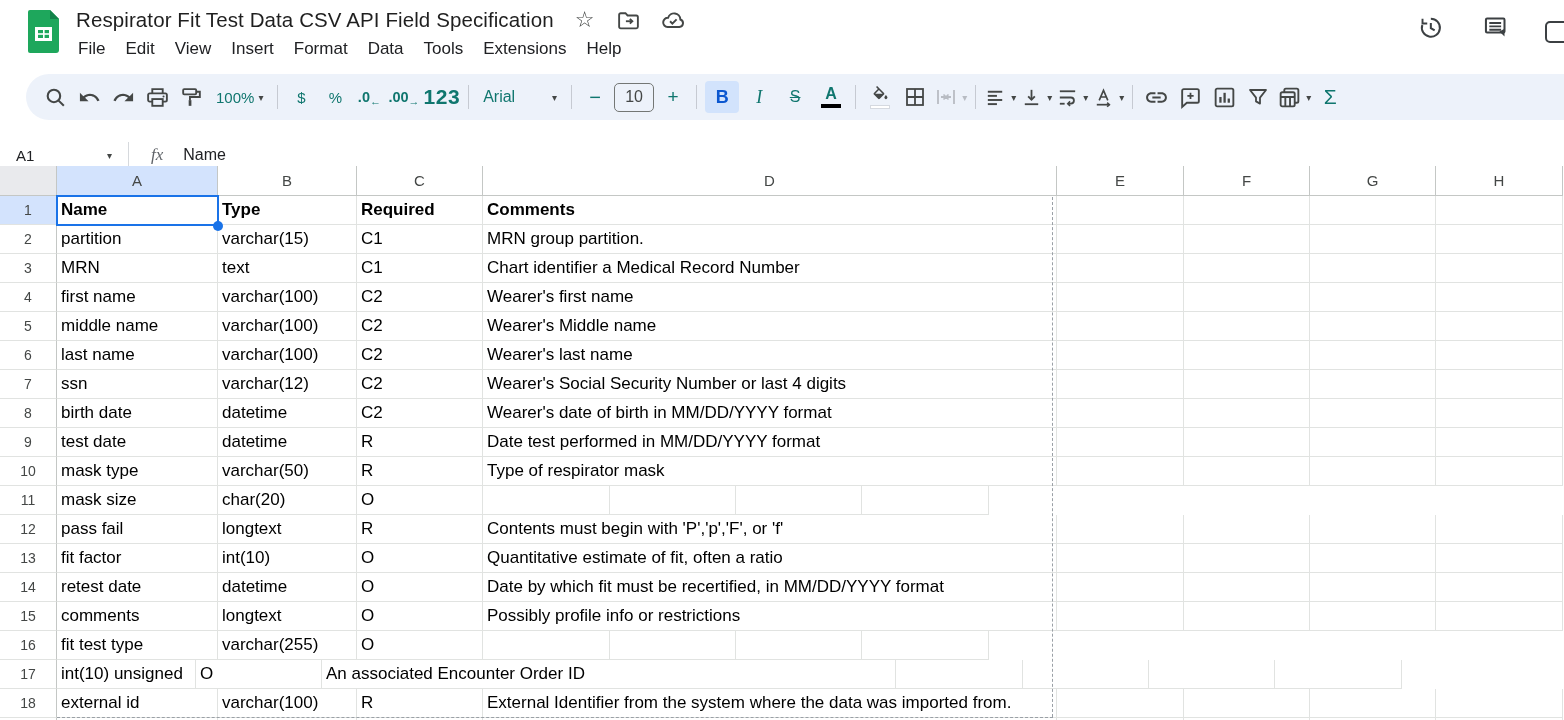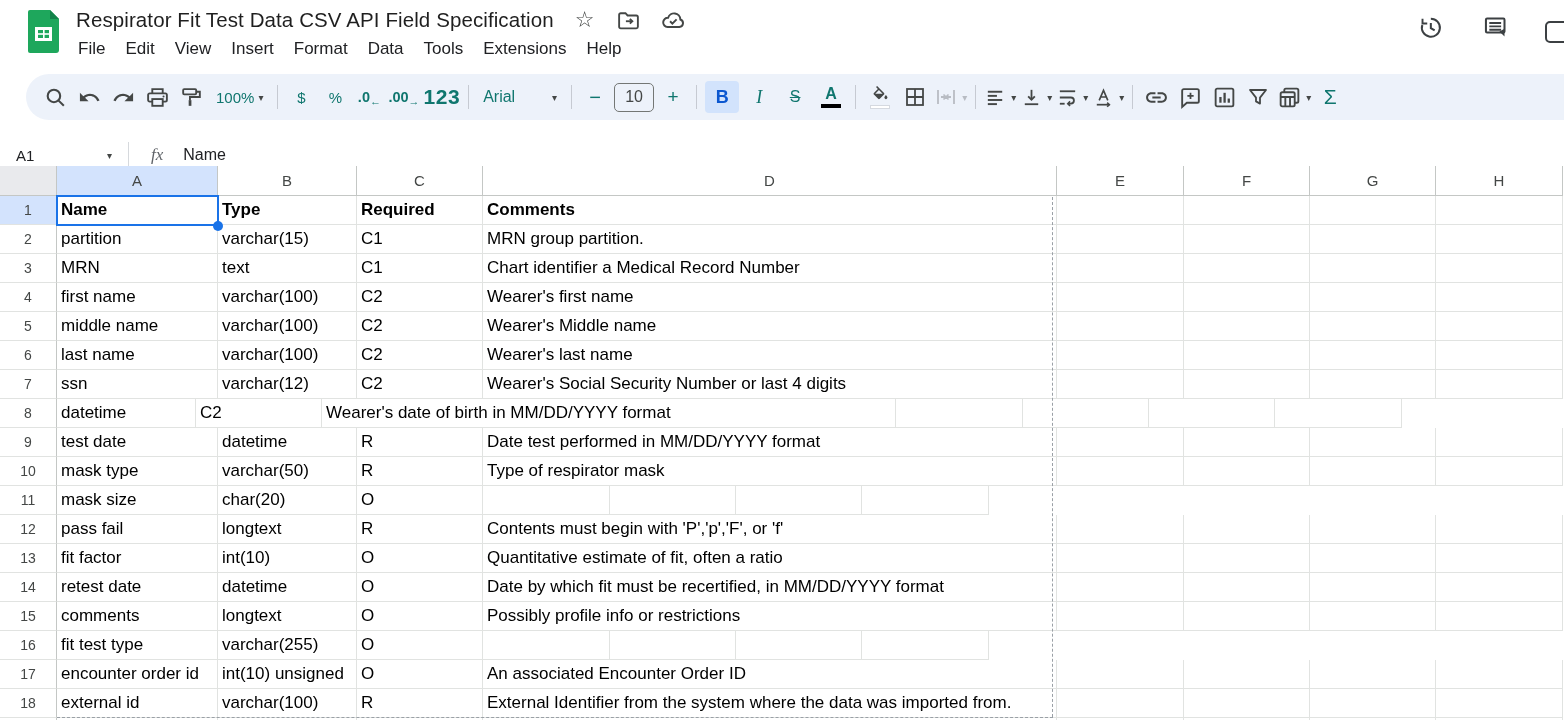--- a/index.html
+++ b/index.html
@@ -403,6 +403,7 @@
       </div>
       <div class="grid-row">
         <div class="rownum">8</div>
+        <div class="cell" style="width: 161px;">birth date</div>
         <div class="cell" style="width: 139px;">datetime</div>
         <div class="cell" style="width: 126px;">C2</div>
         <div class="cell" style="width: 574px;">Wearer's date of birth in MM/DD/YYYY format</div>

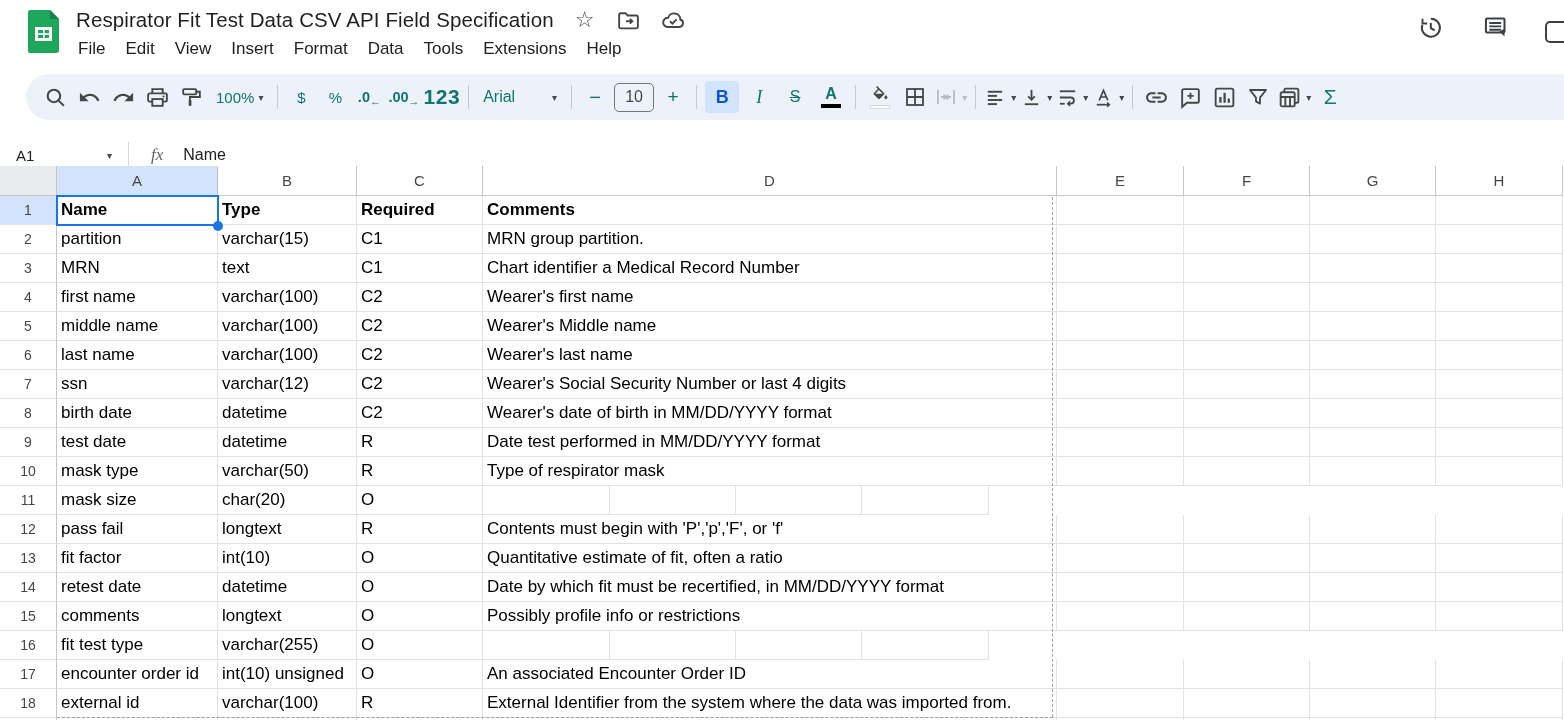--- a/index.html
+++ b/index.html
@@ -500,7 +500,6 @@
       </div>
       <div class="grid-row">
         <div class="rownum">17</div>
-        <div class="cell" style="width: 161px;">encounter order id</div>
         <div class="cell" style="width: 139px;">int(10) unsigned</div>
         <div class="cell" style="width: 126px;">O</div>
         <div class="cell" style="width: 574px;">An associated Encounter Order ID</div>

